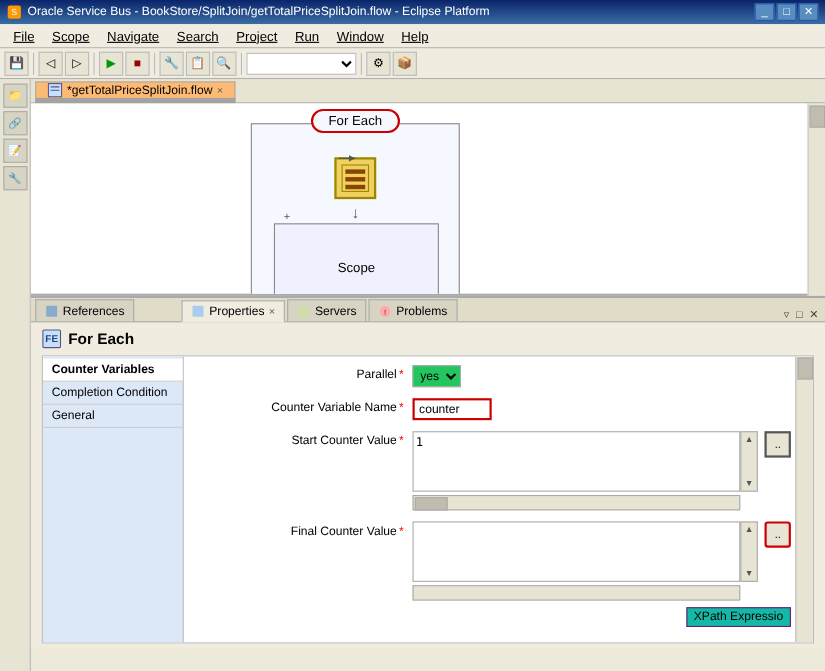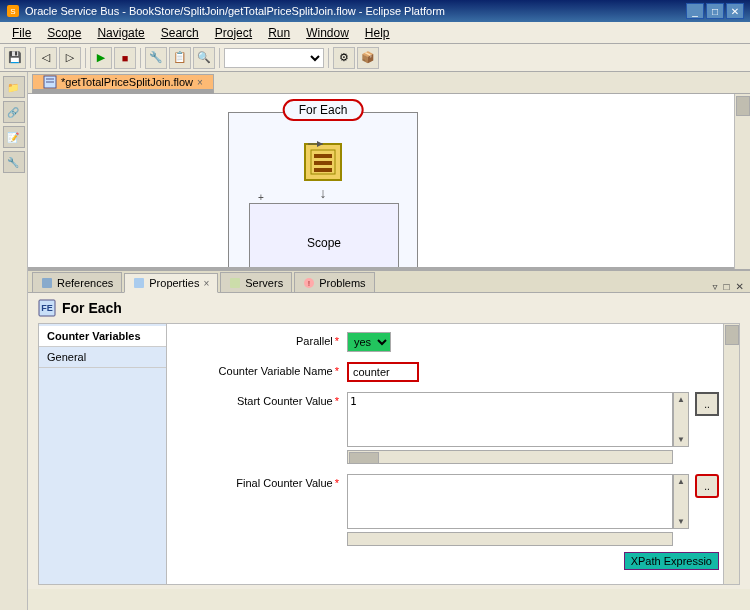--- a/index.html
+++ b/index.html
@@ -209,6 +209,7 @@
       background: #f0ece0;
       border-bottom: 1px solid #f0ece0;
       margin-bottom: -1px;
+      margin-left: 41px;
     }
 
     .panel-content {

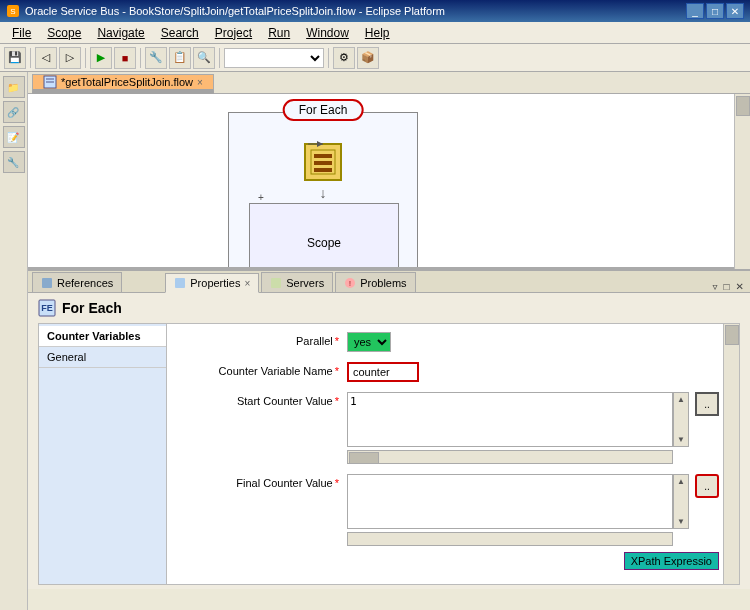--- a/index.html
+++ b/index.html
@@ -510,7 +510,7 @@
           </div>
 
           <div style="flex:1; display:flex; flex-direction:column; overflow:hidden; position:relative;">
-            <div class="props-form" style="flex:1; overflow:hidden; padding-right: 20px;">
+            <div class="props-form" style="flex:1; overflow:hidden; padding-right: 20px; margin-left: 28px;">
 
               <div class="form-row">
                 <div class="form-label">

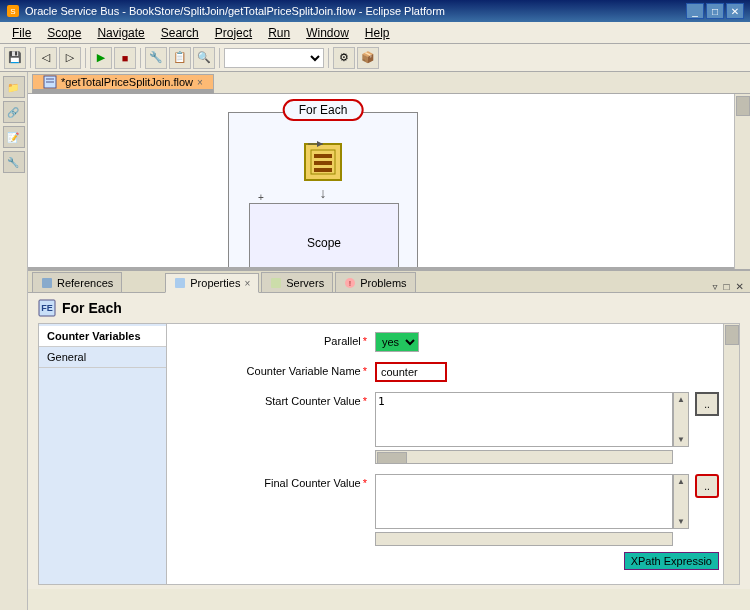--- a/index.html
+++ b/index.html
@@ -506,6 +506,7 @@
 
           <div class="props-nav">
             <div class="props-nav-item active">Counter Variables</div>
+            <div class="props-nav-item">Completion Condition</div>
             <div class="props-nav-item">General</div>
           </div>
 

